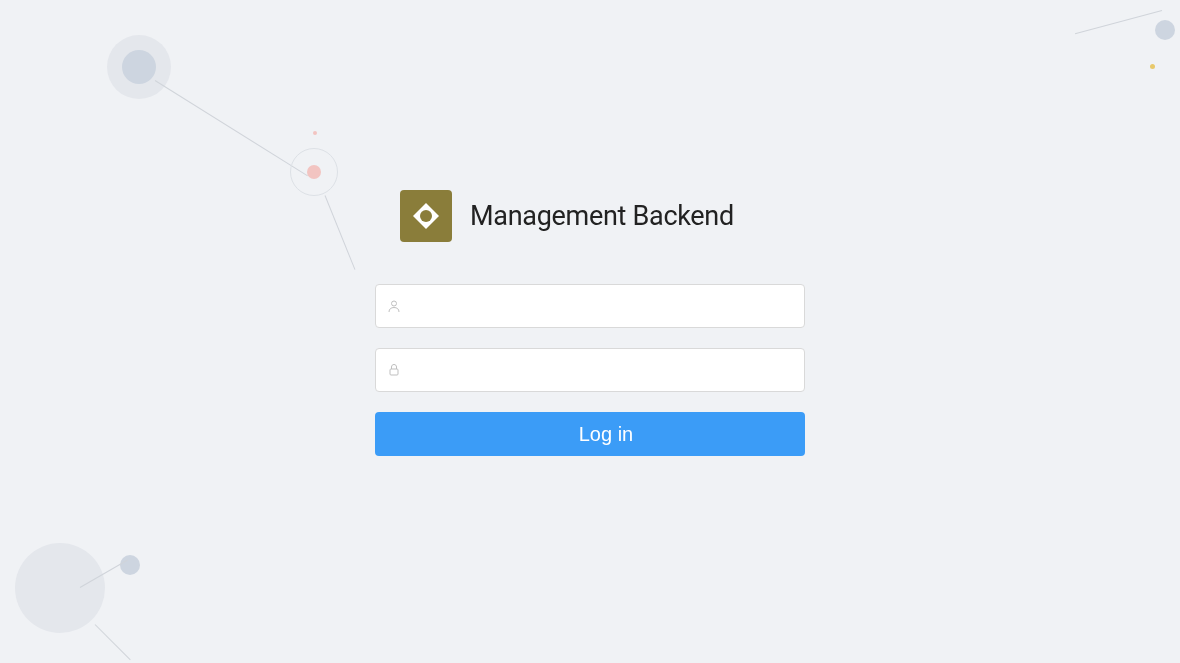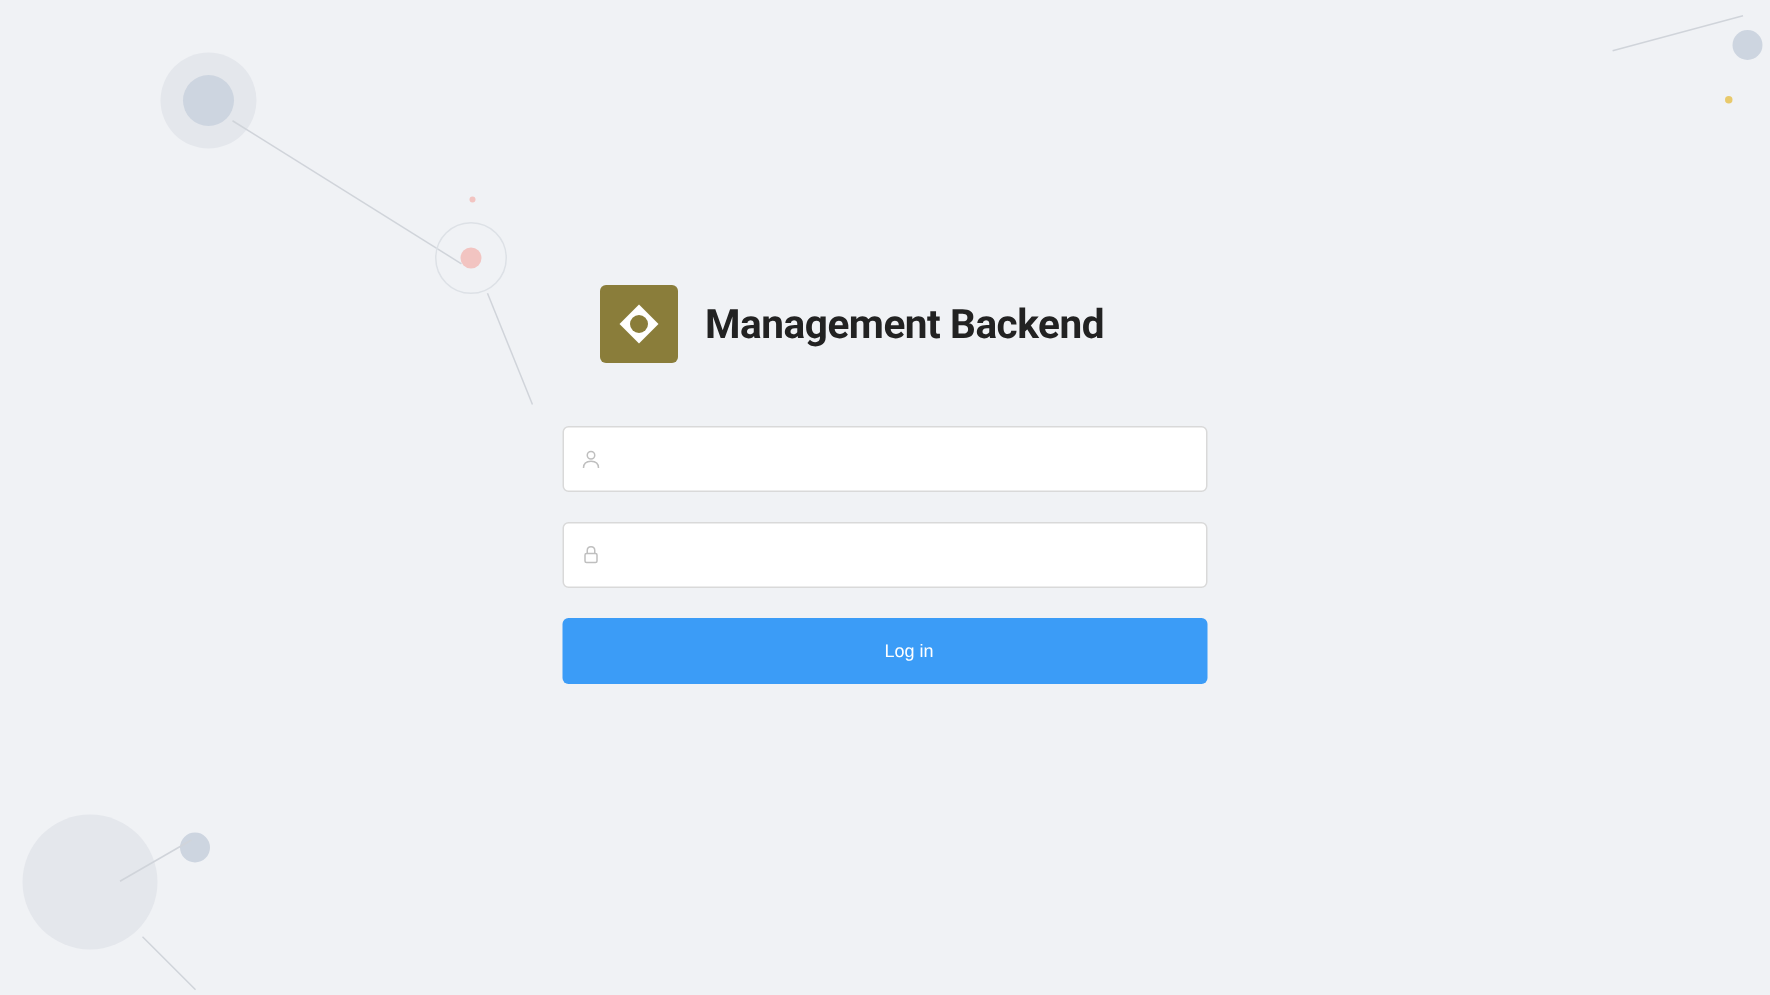--- a/index.html
+++ b/index.html
@@ -192,7 +192,7 @@
     
     .app-title {
       font-size: 27px;
-      font-weight: 700;
+      font-weight: 400;
       color: #222;
       letter-spacing: -0.3px;
     }

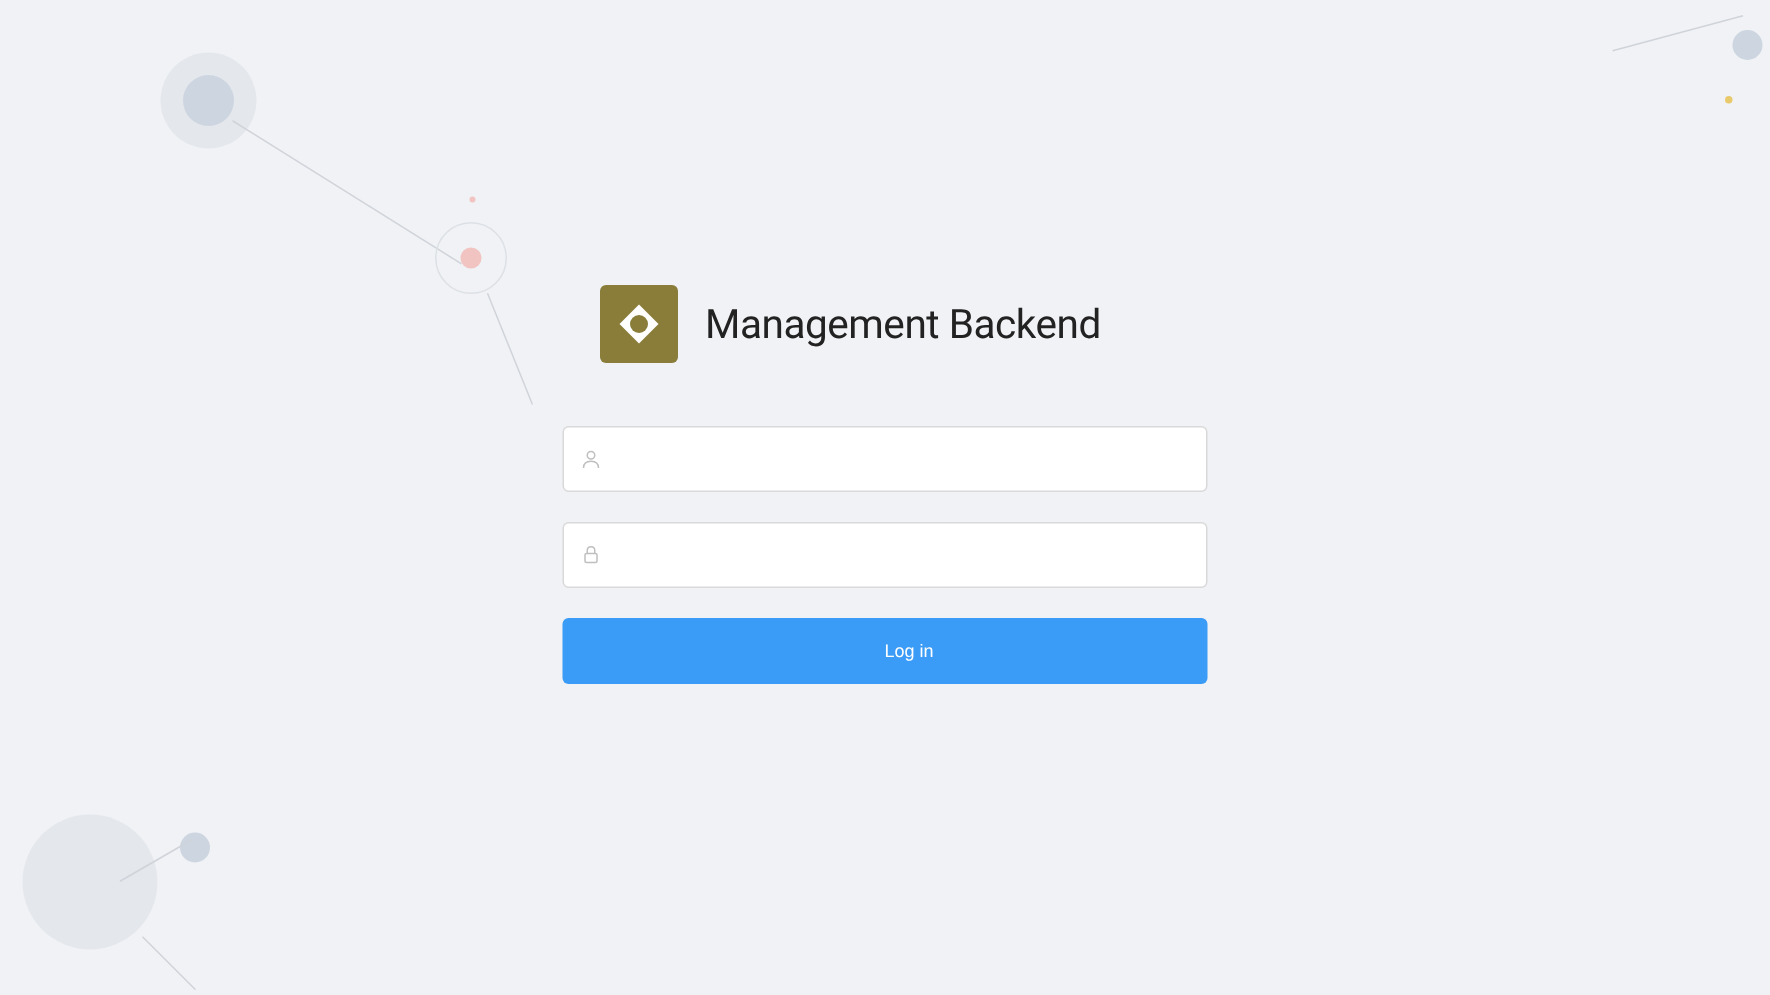--- a/index.html
+++ b/index.html
@@ -233,7 +233,7 @@
       color: #fff;
       border: none;
       border-radius: 4px;
-      font-size: 12px;
+      font-size: 20px;
       cursor: pointer;
       padding-left: 32px;
     }

